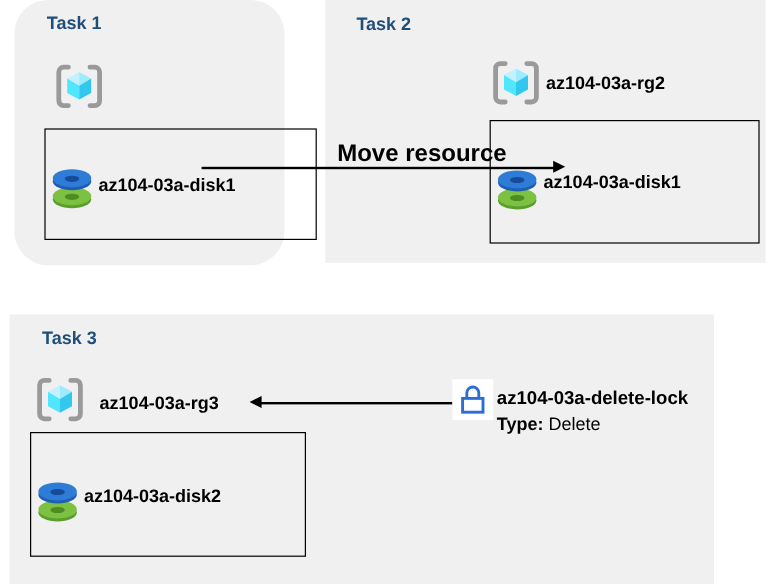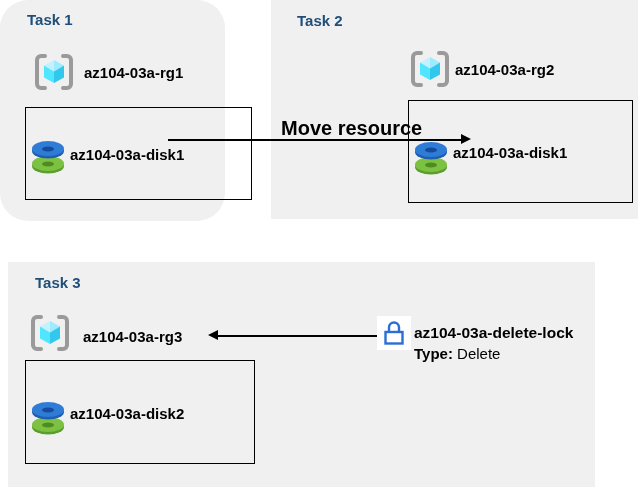--- a/index.html
+++ b/index.html
@@ -40,7 +40,7 @@
 
 <div>
 
-  <div class="panel" style="left:0;top:3;width:225px;height:221px;border-radius:28px;">
+  <div class="panel" style="left:12px;top:3;width:225px;height:221px;border-radius:28px;">
     <div class="task-title" style="left:27px;top:11px;">Task 1</div>
 
     <svg class="rg-icon" style="left:34px;top:53px;" viewBox="0 0 40 38">

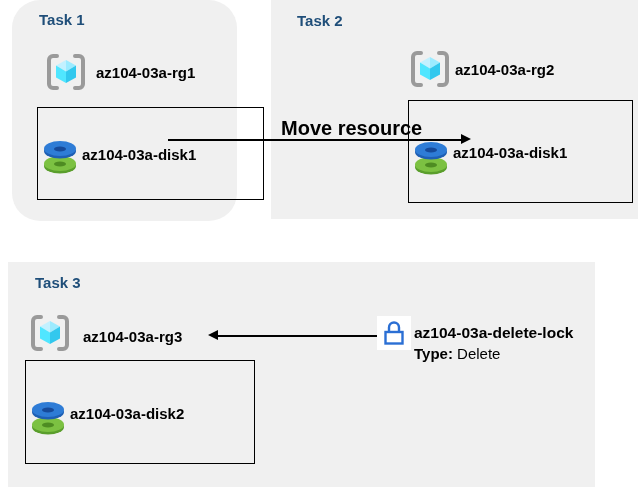--- a/index.html
+++ b/index.html
@@ -51,7 +51,6 @@
       <polygon points="10,12.5 20,18.5 20,30 10,24.5" fill="#50e6ff"></polygon>
       <polygon points="30,12.5 20,18.5 20,30 30,24.5" fill="#32c8ee"></polygon>
     </svg>
-    <div class="rg-label" style="left:84px;top:64px;">az104-03a-rg1</div>
 
     <div class="resource-box" style="left:25px;top:107px;width:227px;height:93px;">
       <svg class="disk-icon" style="margin-top:7px;" viewBox="0 0 44 38">

